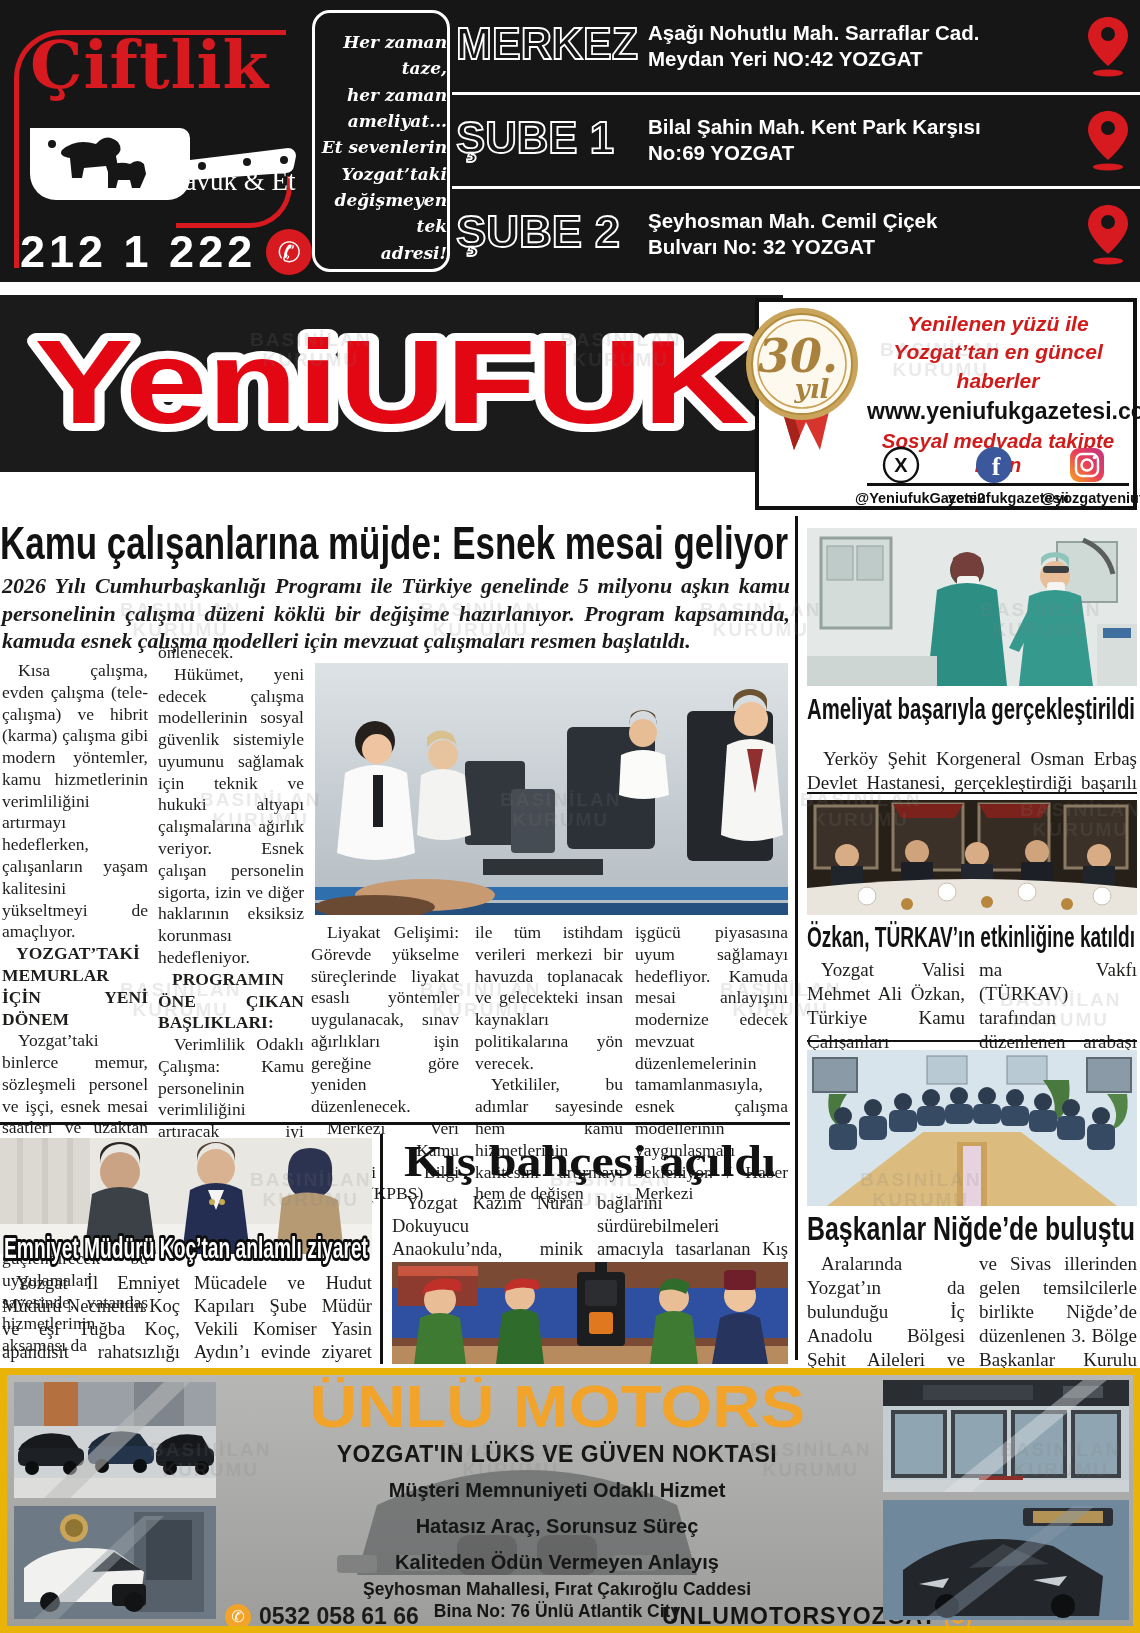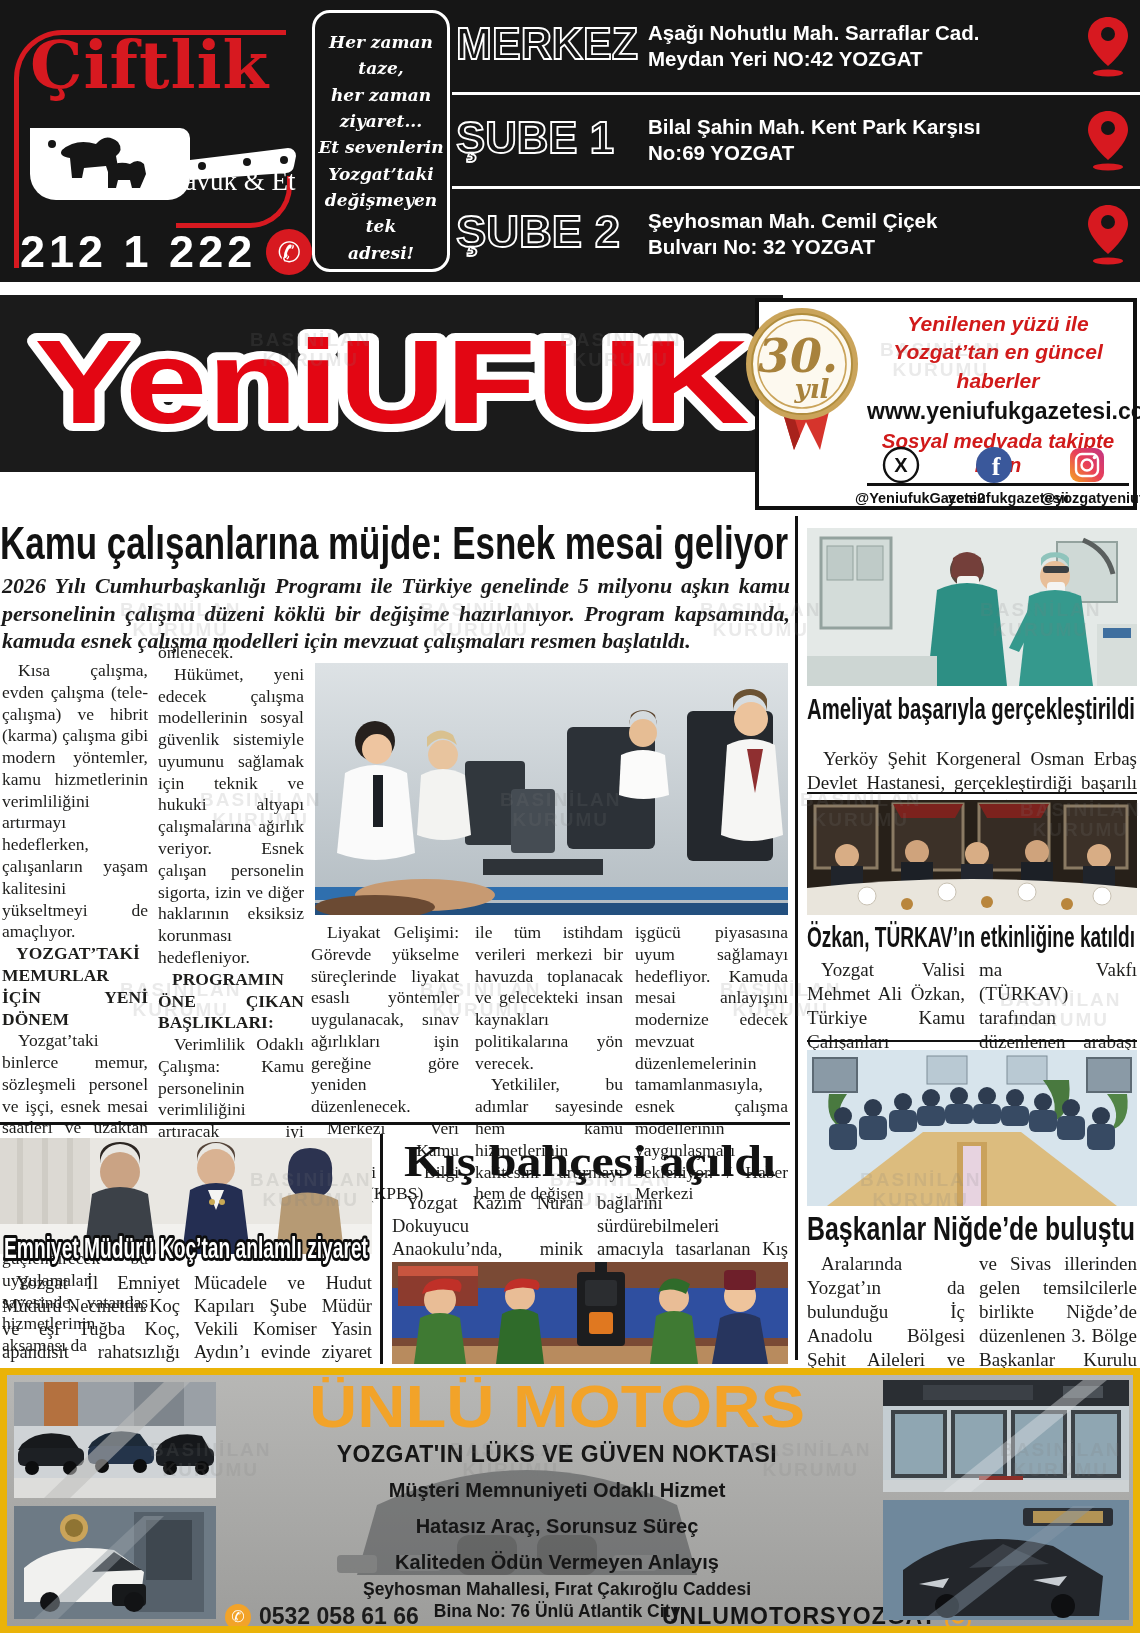--- a/index.html
+++ b/index.html
@@ -28,7 +28,7 @@
                    font-size:28px;display:flex;align-items:center;justify-content:center;}
   #slogan-box{left:312px;top:10px;width:138px;height:262px;border:3px solid #fff;border-radius:18px;
               padding-top:16px;text-align:center;}
-  .slogan-line{font:700 italic 17px "DejaVu Serif","Liberation Serif",serif;line-height:1.55;margin:0;}
+  .slogan-line{font:700 italic 17px "DejaVu Serif","Liberation Serif",serif;line-height:1.55;margin:0;text-align:right;}
   #locations{left:452px;top:0;width:688px;height:282px;}
   .loc-sep{left:452px;width:688px;height:3px;background:#fff;}
   .loc-row{position:absolute;left:0;width:688px;height:88px;display:flex;align-items:center;}

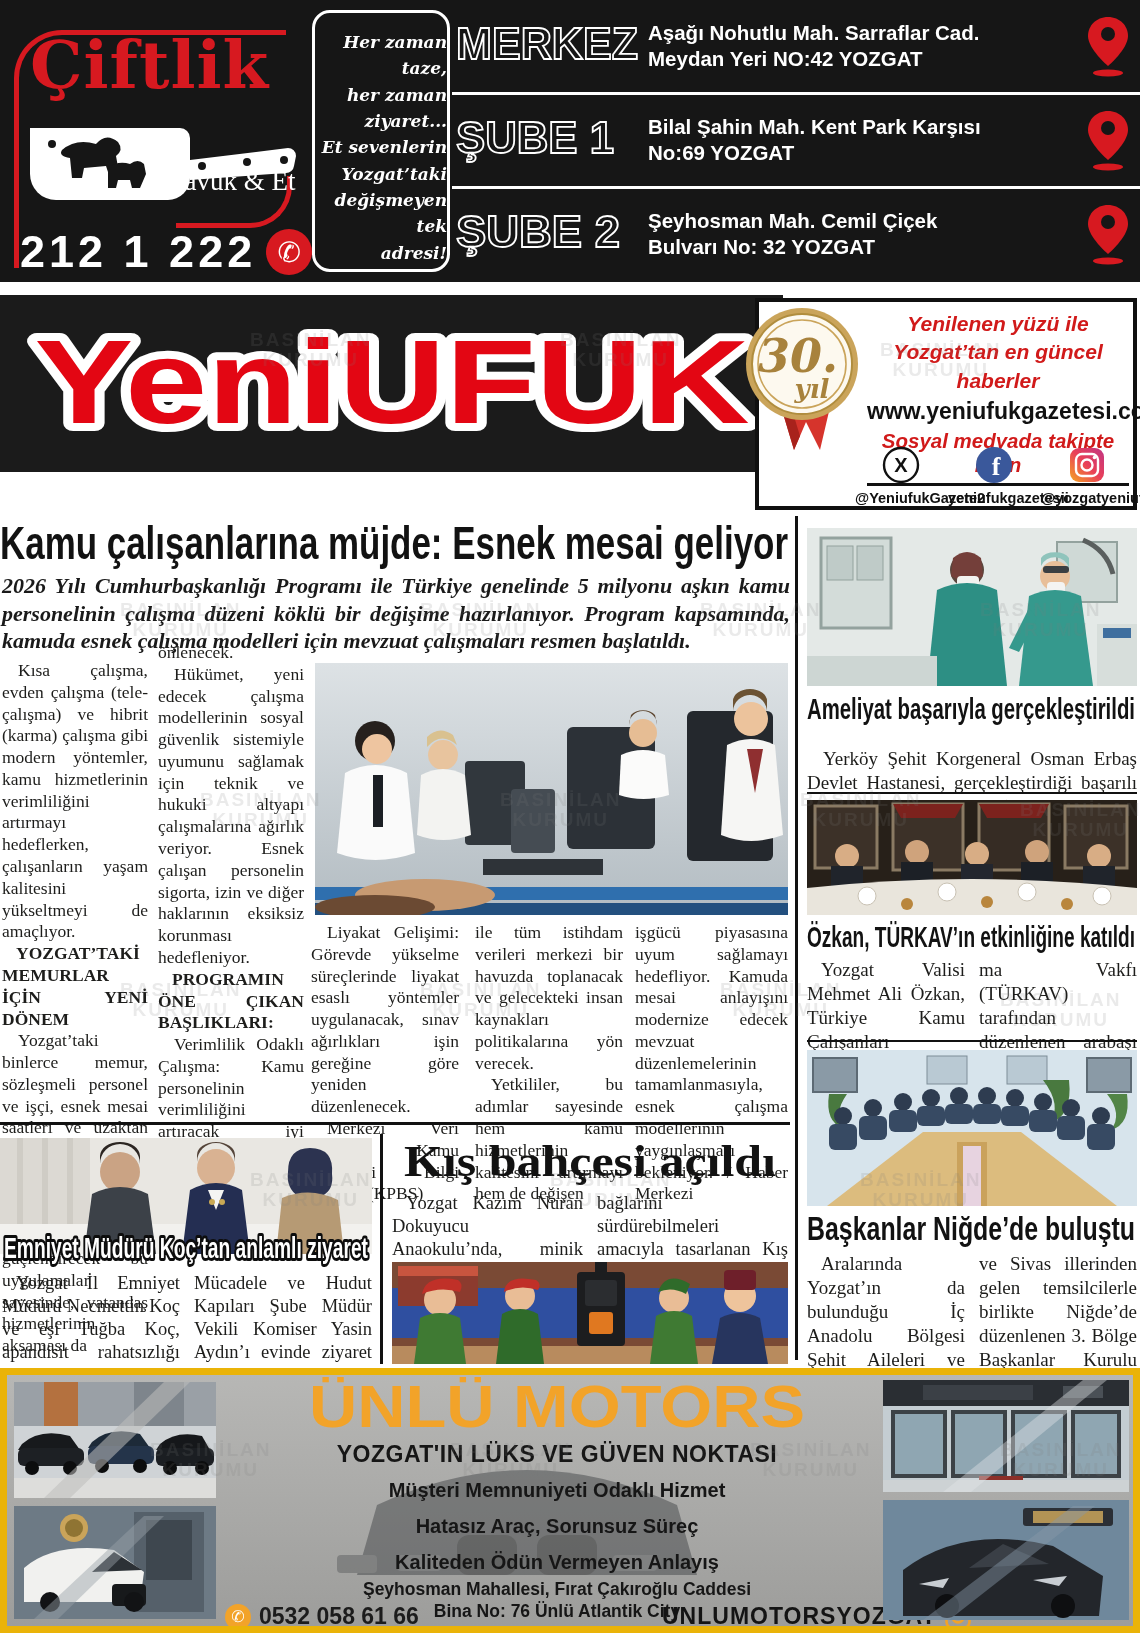--- a/index.html
+++ b/index.html
@@ -126,7 +126,7 @@
     <div id="slogan-box" class="abs">
         <div class="slogan-line">Her zaman taze,</div>
         <div class="slogan-line">her zaman</div>
-        <div class="slogan-line">ziyaret...</div>
+        <div class="slogan-line">ameliyat...</div>
         <div class="slogan-line">Et sevenlerin</div>
         <div class="slogan-line">Yozgat’taki</div>
         <div class="slogan-line">değişmeyen tek</div>

